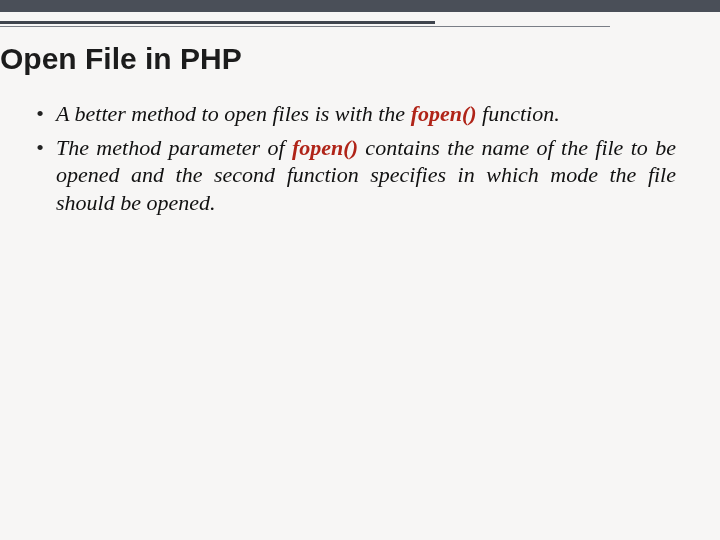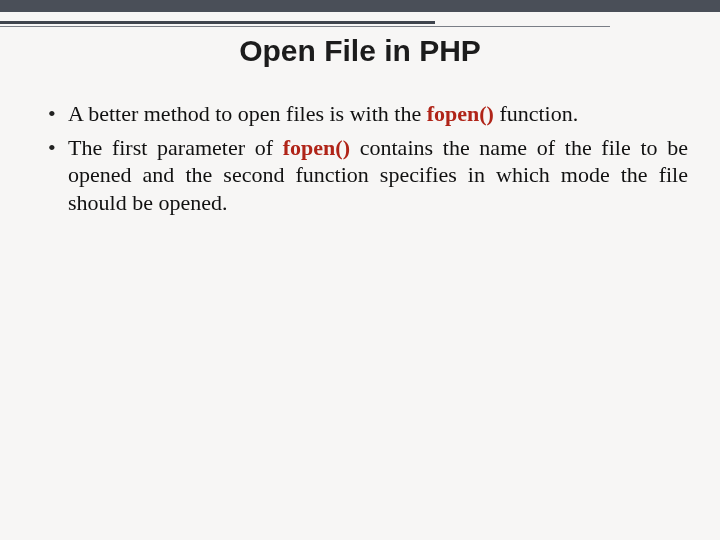--- a/index.html
+++ b/index.html
@@ -8,7 +8,7 @@
   .topbar { position:absolute; top:0; left:0; right:0; height:12px; background:#4a4f58; }
   .rule1 { position:absolute; top:21px; left:0; width:435px; height:3px; background:#3f444d; }
   .rule2 { position:absolute; top:26px; left:0; width:610px; height:1px; background:#7a7e86; }
-  .title { position:absolute; top:34px; left:0; right:0; text-align:center; font-weight:bold; font-size:30px; color:#1c1c1c; font-family:Verdana, Geneva, sans-serif; }
+  .title { position:absolute; top:42px; left:0; right:0; text-align:left; font-weight:bold; font-size:30px; color:#1c1c1c; font-family:Verdana, Geneva, sans-serif; }
   .content { position:absolute; top:100px; left:48px; width:640px; font-size:22px; color:#111; line-height:1.25; }
   .content ul { list-style:none; }
   .content li { position:relative; padding-left:20px; text-align:justify; margin-bottom:6px; }

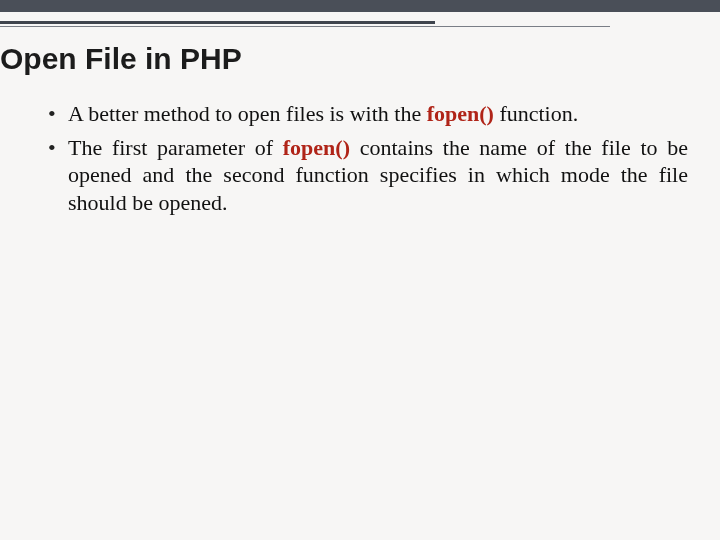--- a/index.html
+++ b/index.html
@@ -9,7 +9,7 @@
   .rule1 { position:absolute; top:21px; left:0; width:435px; height:3px; background:#3f444d; }
   .rule2 { position:absolute; top:26px; left:0; width:610px; height:1px; background:#7a7e86; }
   .title { position:absolute; top:42px; left:0; right:0; text-align:left; font-weight:bold; font-size:30px; color:#1c1c1c; font-family:Verdana, Geneva, sans-serif; }
-  .content { position:absolute; top:100px; left:48px; width:640px; font-size:22px; color:#111; line-height:1.25; }
+  .content { position:absolute; top:100px; left:36px; width:640px; font-size:22px; color:#111; line-height:1.25;font-style:italic; }
   .content ul { list-style:none; }
   .content li { position:relative; padding-left:20px; text-align:justify; margin-bottom:6px; }
   .content li::before { content:"•"; position:absolute; left:0; top:0; color:#222; }

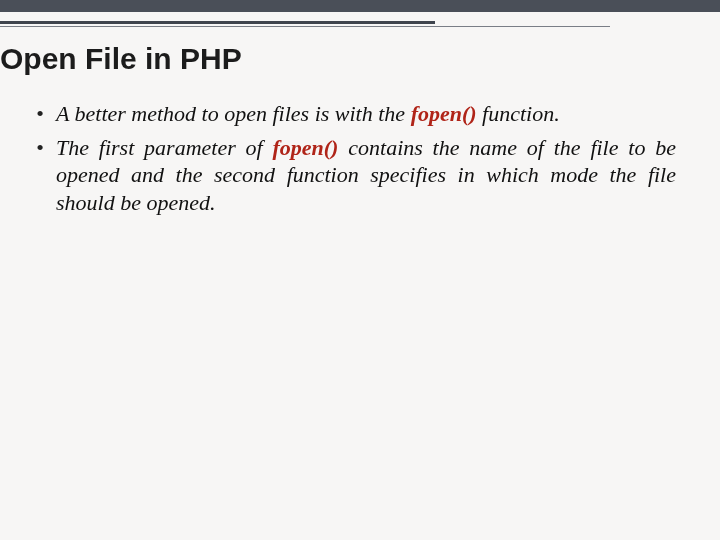--- a/index.html
+++ b/index.html
@@ -31,7 +31,7 @@
         <span>A better method to open files is with the </span><span class="kw">fopen()</span><span> function.</span>
       </li>
       <li>
-        <span>The first parameter of </span><span class="kw">fopen()</span><span> contains the name of the file to be opened and the second function specifies in which mode the file should be opened.</span>
+        <span>The method parameter of </span><span class="kw">fopen()</span><span> contains the name of the file to be opened and the second function specifies in which mode the file should be opened.</span>
       </li>
     </ul>
   </div>

